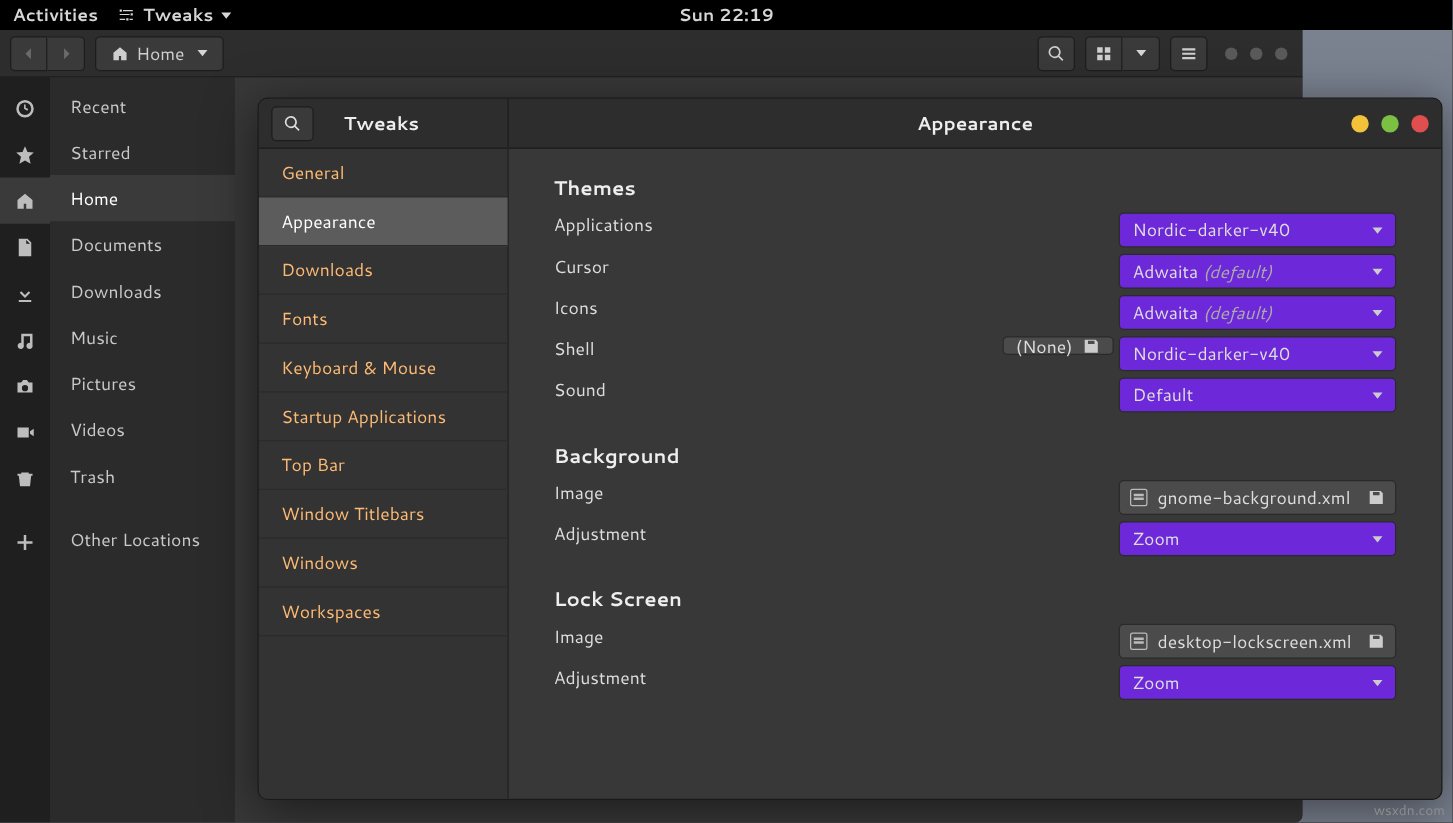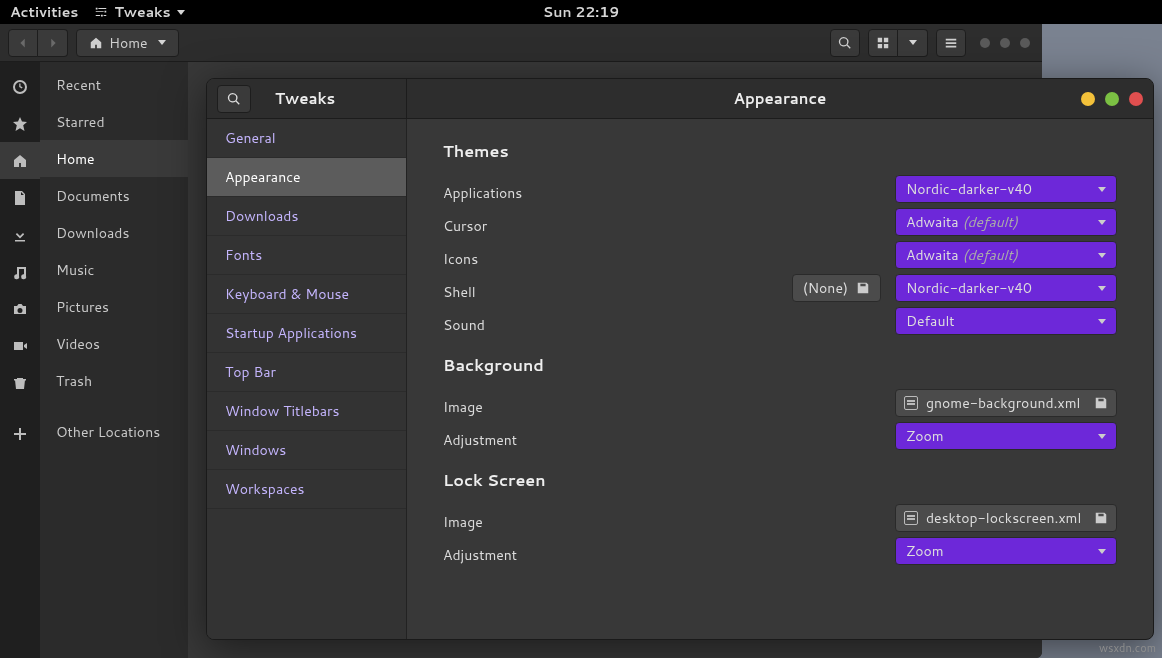--- a/index.html
+++ b/index.html
@@ -57,7 +57,7 @@
 
 .tw-body{display:flex;flex:1;min-height:0}
 .tw-sidebar{width:200px;background:#333;border-right:1px solid #222}
-.tw-sidebar .s-item{height:39px;display:flex;align-items:center;padding-left:18px;color:#c4b5fd;border-bottom:1px solid #2b2b2b}
+.tw-sidebar .s-item{height:39px;display:flex;align-items:center;padding-left:18px;color:#fdba74;border-bottom:1px solid #2b2b2b}
 .tw-sidebar .s-item.active{background:#5c5c5c;color:#fff}
 .tw-content{flex:1;overflow:auto;padding:20px 36px;color:#ddd}
 .section{margin-bottom:18px}

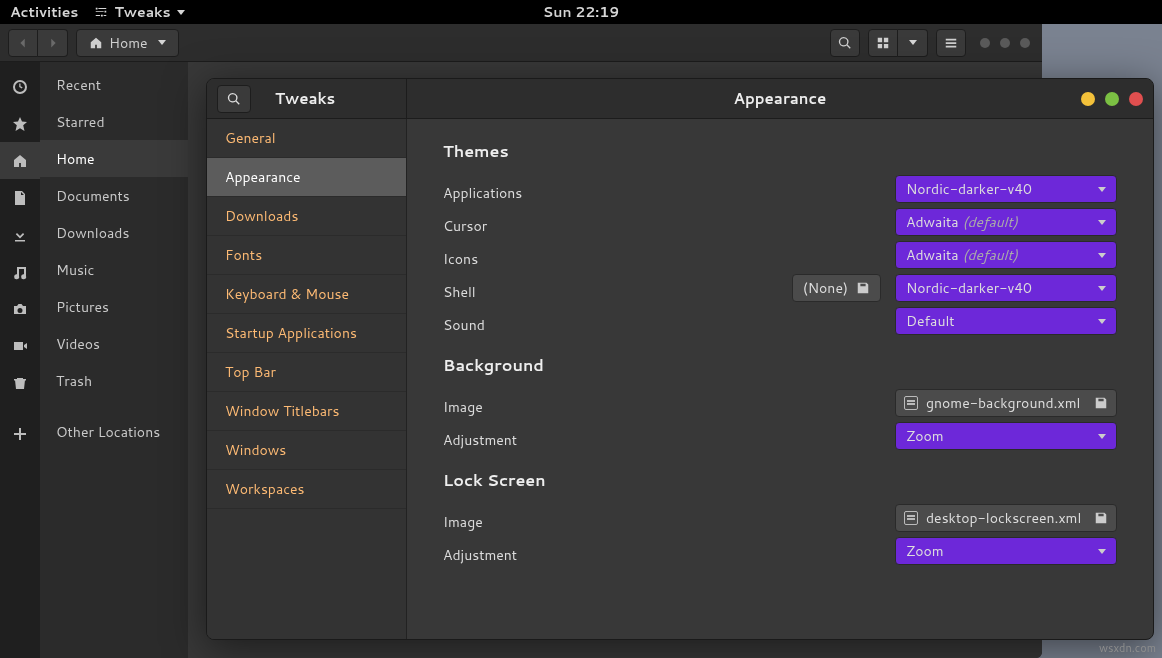--- a/index.html
+++ b/index.html
@@ -62,7 +62,7 @@
 .tw-content{flex:1;overflow:auto;padding:20px 36px;color:#ddd}
 .section{margin-bottom:18px}
 .section h4{font-weight:700;color:#eee;margin-bottom:8px;font-size:16px}
-.row{display:flex;align-items:flex-end;height:33px}
+.row{display:flex;align-items:flex-start;height:33px}
 .row .label{flex:1}
 .dd{width:222px;height:28px;background:#6d28d9;border:1px solid #2a2a2a;border-radius:4px;display:flex;align-items:center;padding:0 10px;position:relative}
 .dd .dd-text{flex:1;overflow:hidden;white-space:nowrap}

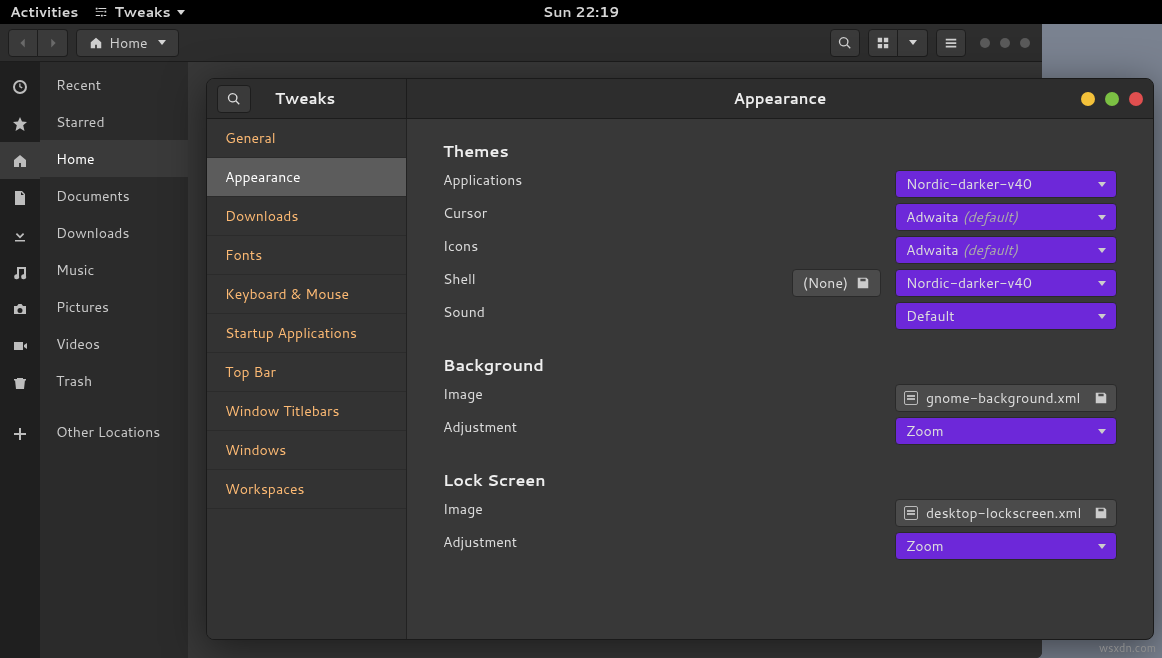--- a/index.html
+++ b/index.html
@@ -68,7 +68,7 @@
 .dd .dd-text{flex:1;overflow:hidden;white-space:nowrap}
 .dd .dd-text em{color:#aaa;font-style:italic}
 .dd .caret{width:0;height:0;border-left:4px solid transparent;border-right:4px solid transparent;border-top:5px solid #ccc}
-.shell-extra{height:28px;background:#4b4b4b;border:1px solid #2a2a2a;border-radius:4px;display:flex;align-items:center;padding:0 10px;margin-right:14px;gap:8px}
+.shell-extra{height:15px;background:#4b4b4b;border:1px solid #2a2a2a;border-radius:4px;display:flex;align-items:center;padding:0 10px;margin-right:4px;gap:8px}
 .file-btn{width:222px;height:28px;background:#4b4b4b;border:1px solid #2a2a2a;border-radius:4px;display:flex;align-items:center;padding:0 8px;gap:8px}
 .file-btn .fb-text{flex:1;white-space:nowrap;overflow:hidden}
 .file-btn svg,.shell-extra svg{width:14px;height:14px;fill:#ccc}

